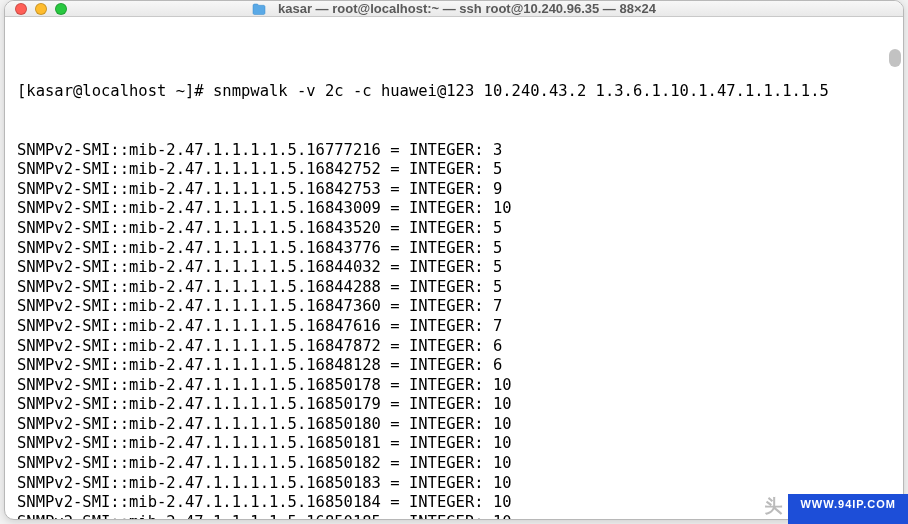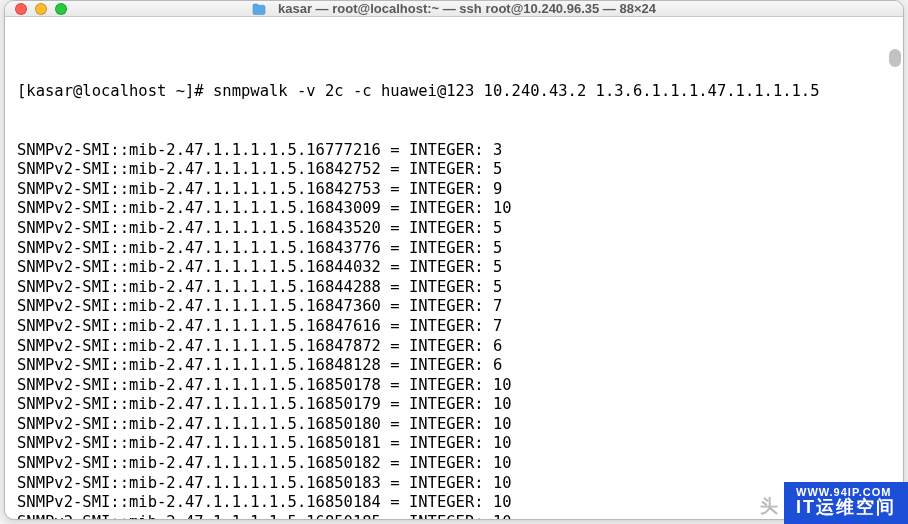--- a/index.html
+++ b/index.html
@@ -122,7 +122,7 @@
 
   <div class="terminal">
     <div class="scroll-thumb"></div>
-    <div class="line"><span>[kasar@localhost ~]# </span><span>snmpwalk -v 2c -c huawei@123 10.240.43.2 1.3.6.1.1.1.47.1.1.1.1.5</span></div>
+    <div class="line"><span>[kasar@localhost ~]# </span><span>snmpwalk -v 2c -c huawei@123 10.240.43.2 1.3.6.1.10.1.47.1.1.1.1.5</span></div>
     <div id="rows"><div class="line">SNMPv2-SMI::mib-2.47.1.1.1.1.5.16777216 = INTEGER: 3</div><div class="line">SNMPv2-SMI::mib-2.47.1.1.1.1.5.16842752 = INTEGER: 5</div><div class="line">SNMPv2-SMI::mib-2.47.1.1.1.1.5.16842753 = INTEGER: 9</div><div class="line">SNMPv2-SMI::mib-2.47.1.1.1.1.5.16843009 = INTEGER: 10</div><div class="line">SNMPv2-SMI::mib-2.47.1.1.1.1.5.16843520 = INTEGER: 5</div><div class="line">SNMPv2-SMI::mib-2.47.1.1.1.1.5.16843776 = INTEGER: 5</div><div class="line">SNMPv2-SMI::mib-2.47.1.1.1.1.5.16844032 = INTEGER: 5</div><div class="line">SNMPv2-SMI::mib-2.47.1.1.1.1.5.16844288 = INTEGER: 5</div><div class="line">SNMPv2-SMI::mib-2.47.1.1.1.1.5.16847360 = INTEGER: 7</div><div class="line">SNMPv2-SMI::mib-2.47.1.1.1.1.5.16847616 = INTEGER: 7</div><div class="line">SNMPv2-SMI::mib-2.47.1.1.1.1.5.16847872 = INTEGER: 6</div><div class="line">SNMPv2-SMI::mib-2.47.1.1.1.1.5.16848128 = INTEGER: 6</div><div class="line">SNMPv2-SMI::mib-2.47.1.1.1.1.5.16850178 = INTEGER: 10</div><div class="line">SNMPv2-SMI::mib-2.47.1.1.1.1.5.16850179 = INTEGER: 10</div><div class="line">SNMPv2-SMI::mib-2.47.1.1.1.1.5.16850180 = INTEGER: 10</div><div class="line">SNMPv2-SMI::mib-2.47.1.1.1.1.5.16850181 = INTEGER: 10</div><div class="line">SNMPv2-SMI::mib-2.47.1.1.1.1.5.16850182 = INTEGER: 10</div><div class="line">SNMPv2-SMI::mib-2.47.1.1.1.1.5.16850183 = INTEGER: 10</div><div class="line">SNMPv2-SMI::mib-2.47.1.1.1.1.5.16850184 = INTEGER: 10</div><div class="line">SNMPv2-SMI::mib-2.47.1.1.1.1.5.16850185 = INTEGER: 10</div></div>
   </div>
 </div>

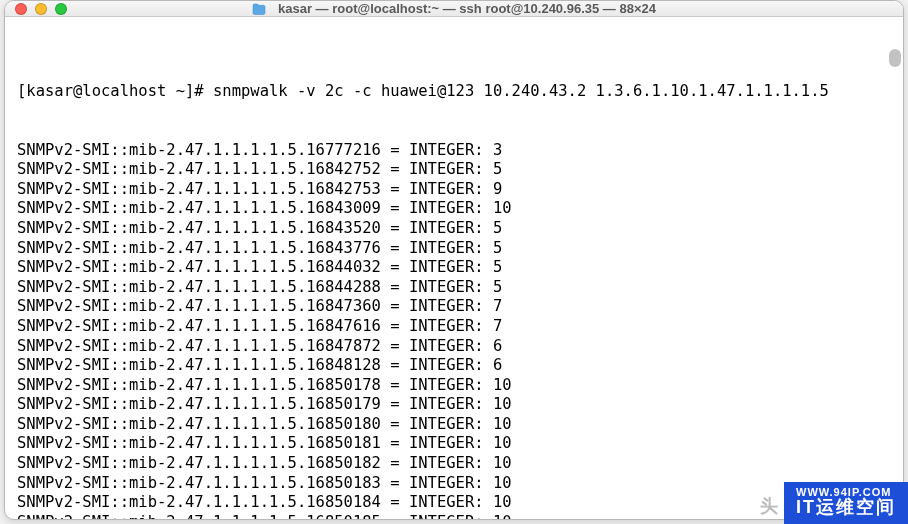--- a/index.html
+++ b/index.html
@@ -131,7 +131,6 @@
   <span class="wm-faint">头</span>
   <div class="wm-red">
     <span class="dom">WWW.94IP.COM</span>
-    <span class="txt">IT运维空间</span>
   </div>
 </div>
 

